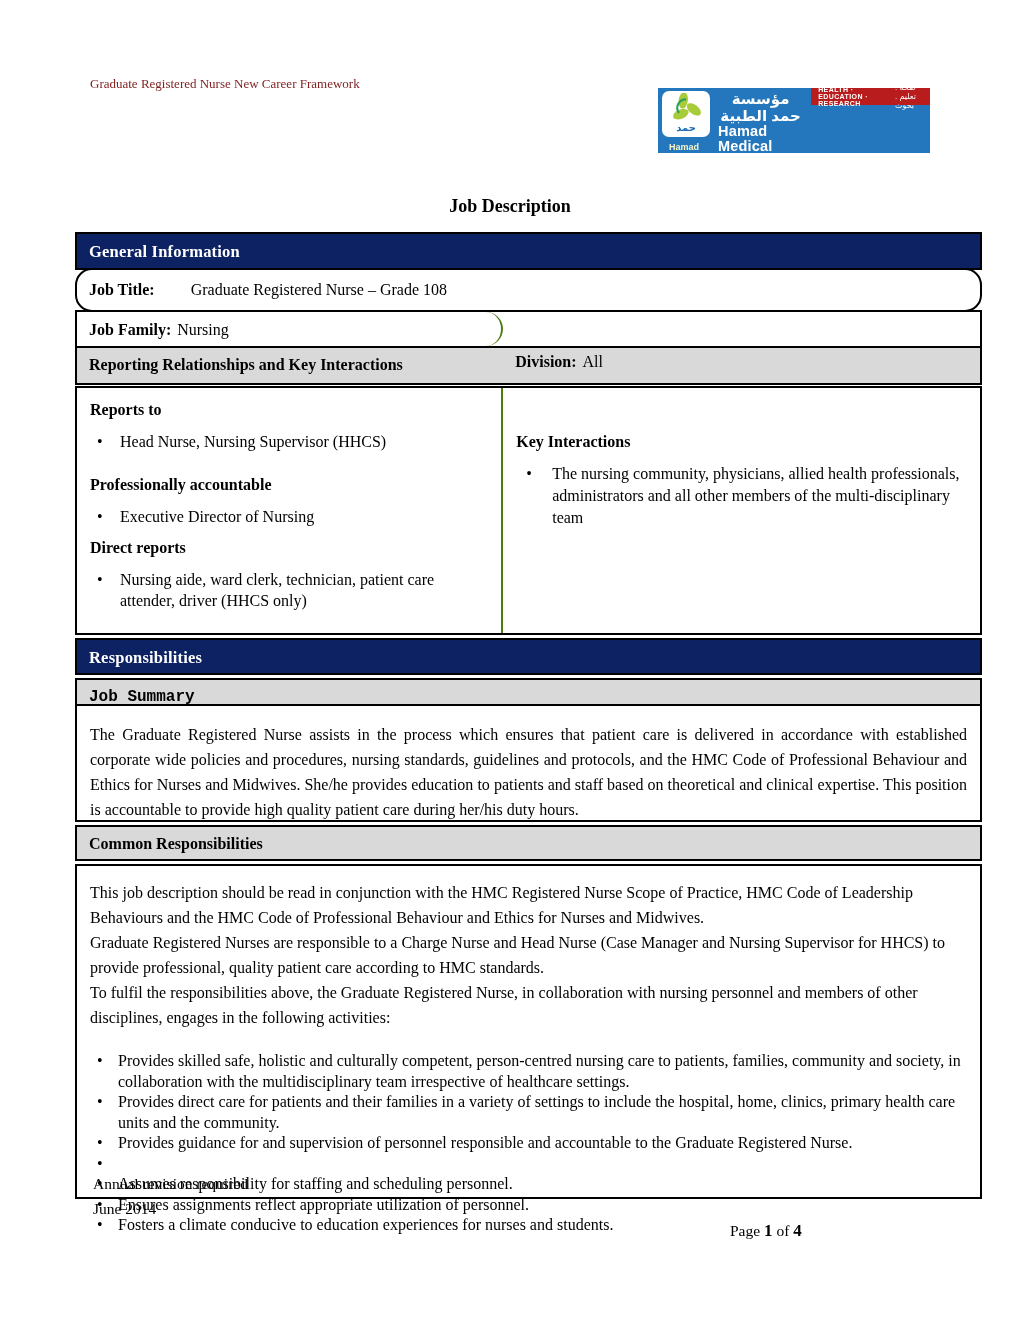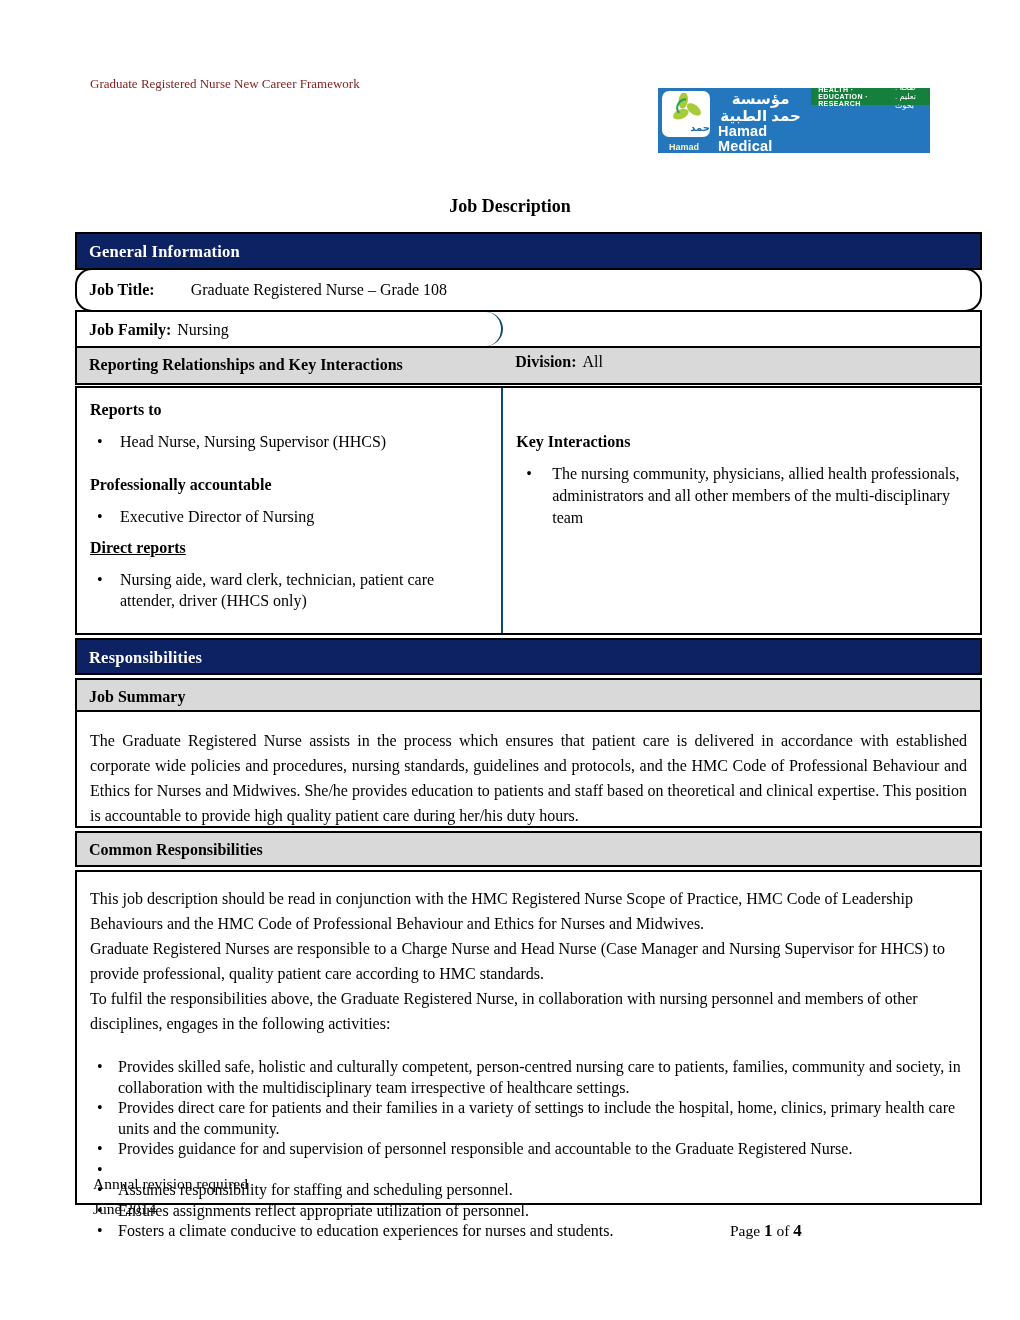--- a/index.html
+++ b/index.html
@@ -34,7 +34,7 @@
   .logo-name-ar { font-size:15px; font-weight:bold; text-align:center; line-height:17px; }
   .logo-name-en { font-size:14.5px; font-weight:bold; line-height:15px; letter-spacing:.2px; }
   .logo-strip {
-    height:17px; background:#15803d; display:flex; align-items:center;
+    height:17px; background:#b91c1c; display:flex; align-items:center;
     justify-content:flex-end; padding:0 7px; color:#fff;gap:20px;
   }
   .logo-strip-en { font-size:7px; font-weight:bold; letter-spacing:.4px; }

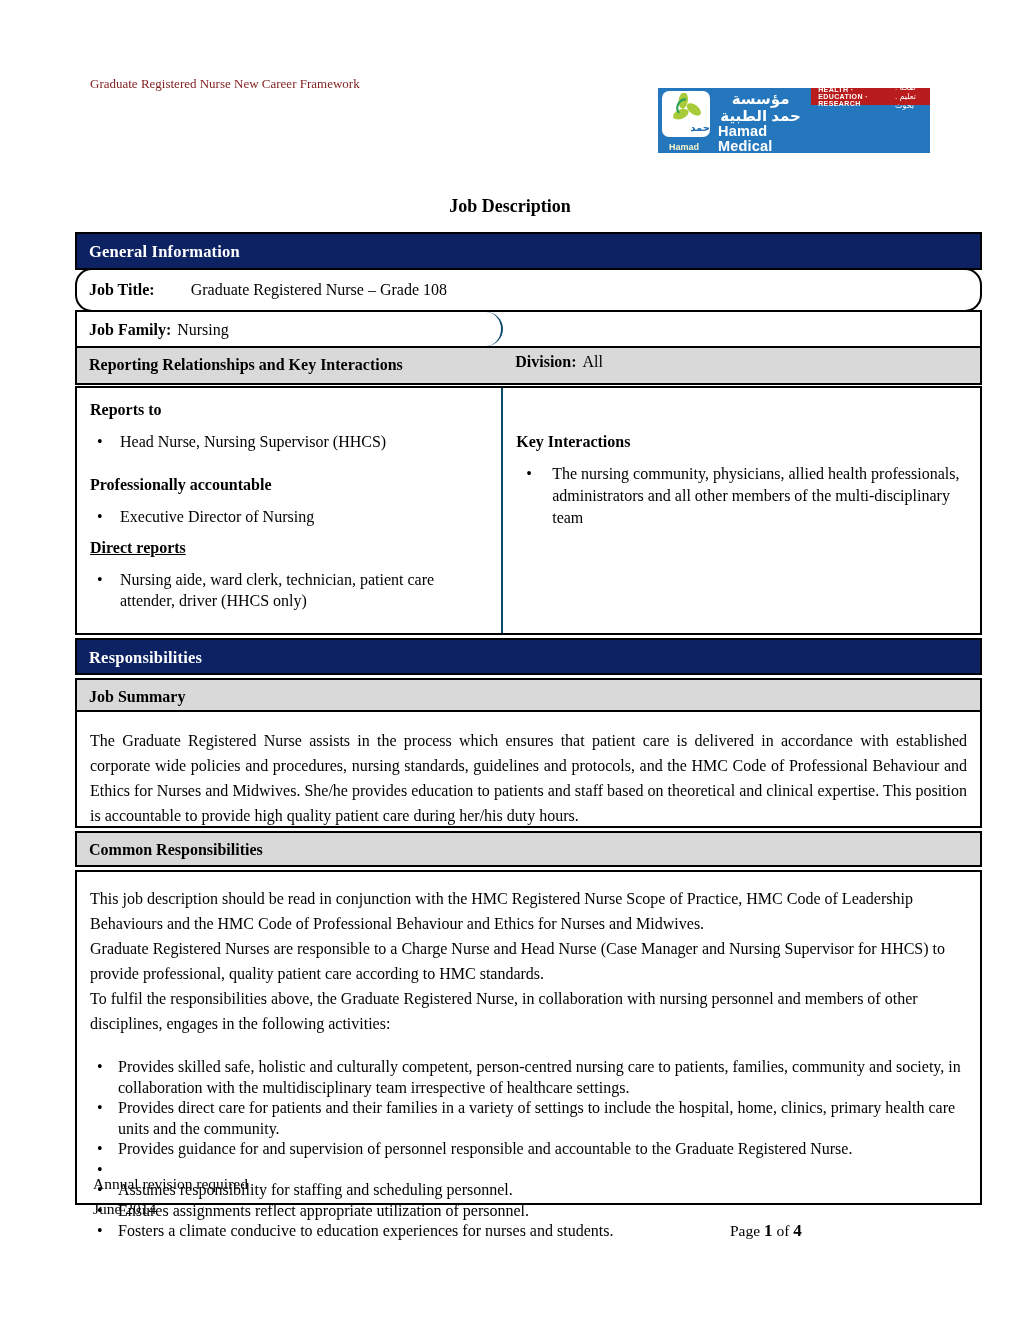--- a/index.html
+++ b/index.html
@@ -21,7 +21,7 @@
   .logo-left { width:52px; position:relative; }
   .logo-mark-box {
     position:absolute; left:4px; top:3px; width:48px; height:46px;
-    background:#fff; border-radius:7px; text-align:right;
+    background:#fff; border-radius:7px; text-align:center;
   }
   .logo-mark-box svg { display:block; margin:2px auto 0 auto; }
   .logo-mark-ar { font-size:10px; font-weight:bold; color:#1b6ab2; line-height:9px; }

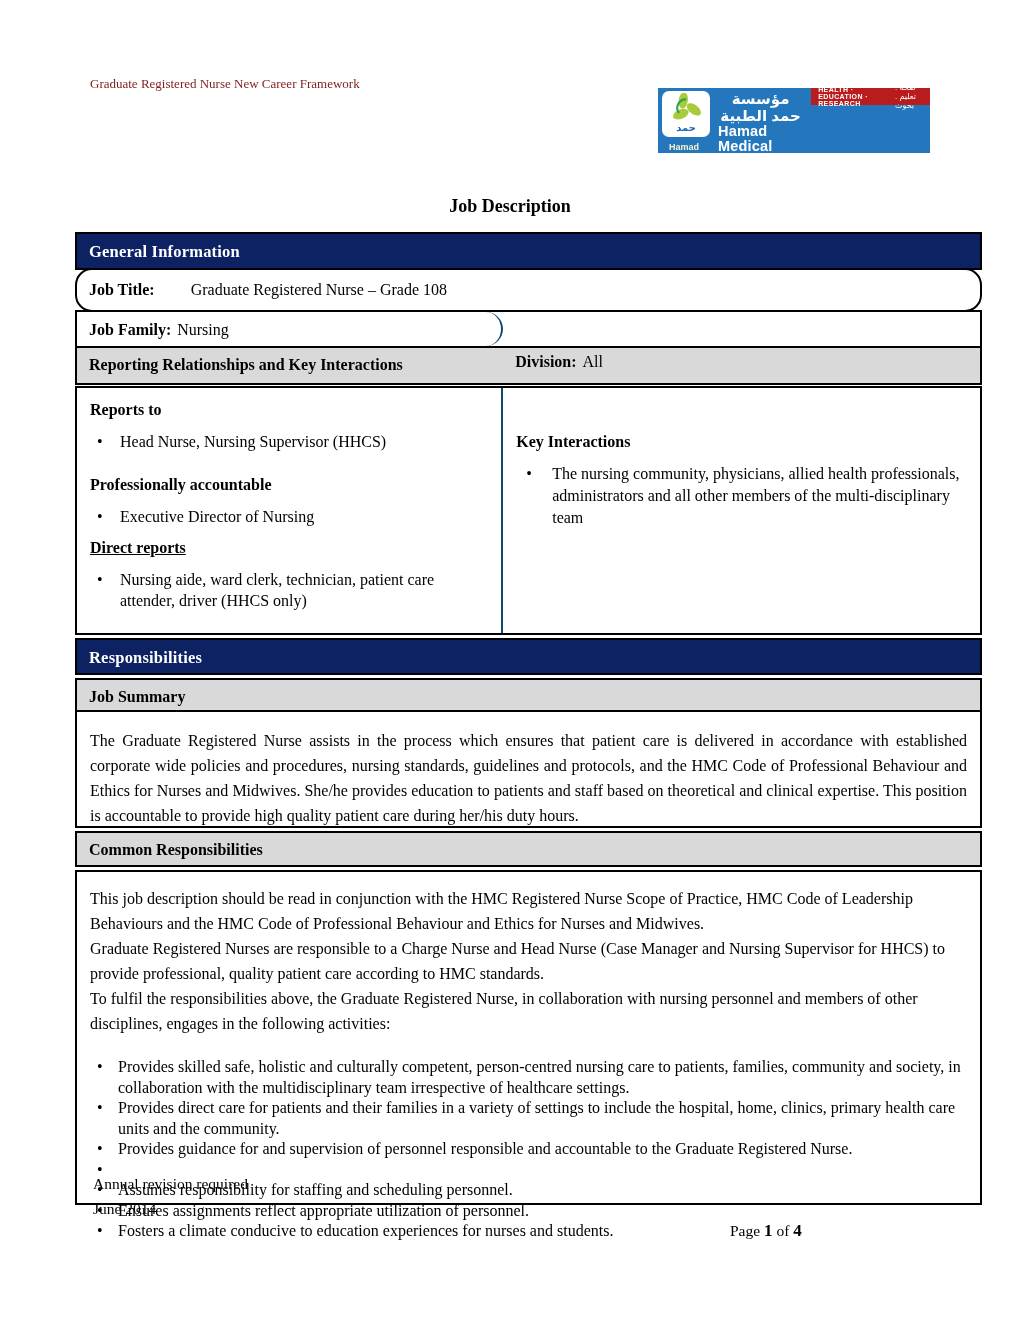--- a/index.html
+++ b/index.html
@@ -57,7 +57,7 @@
   .kv { font-size:16px; padding:11px 12px;border-radius:17px; }
   .kv b { font-weight:bold; }
   .split { display:flex; }
-  .split > .cell-l { width:47.2%; border-right:2px solid #0c4a6e; }
+  .split > .cell-l { width:47.2%; border-right:2px solid #4d7c0f; }
   .split > .cell-r { flex:1;margin-top:32px; }
   .val-indent { margin-left:36px; }
   .val-gap { margin-left:6px; }

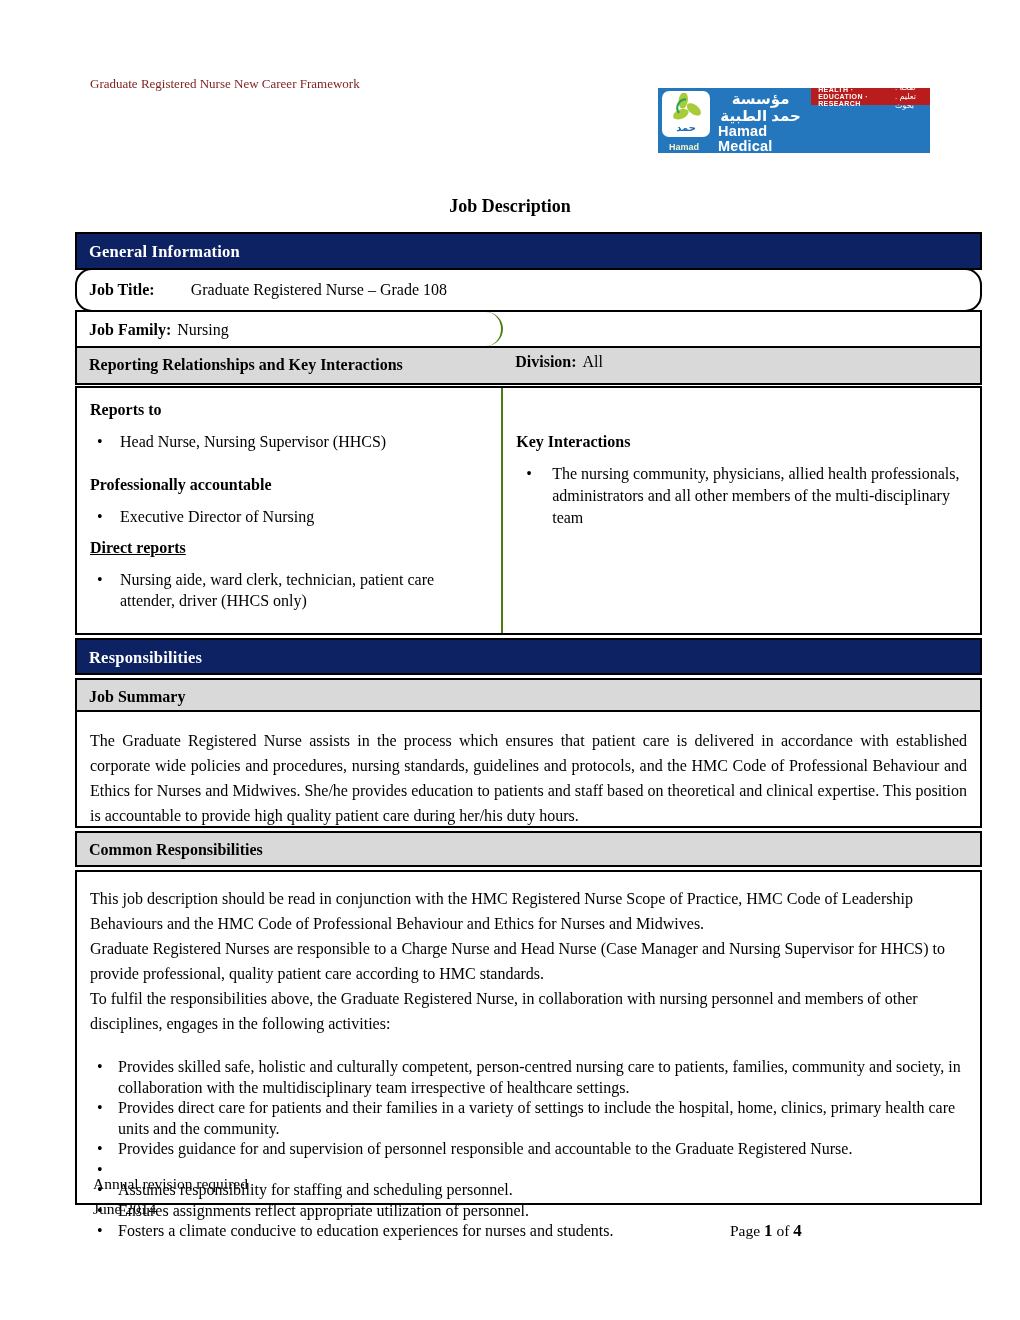--- a/index.html
+++ b/index.html
@@ -157,7 +157,7 @@
           <span class="dot">•</span>
           <span>Executive Director of Nursing</span>
         </div>
-        <div class="colhead" style="margin-top:6px;text-decoration:underline;">Direct reports</div>
+        <div class="colhead" style="margin-top:6px;">Direct reports</div>
         <div class="bullet">
           <span class="dot">•</span>
           <span>Nursing aide, ward clerk, technician, patient care attender, driver (HHCS only)</span>

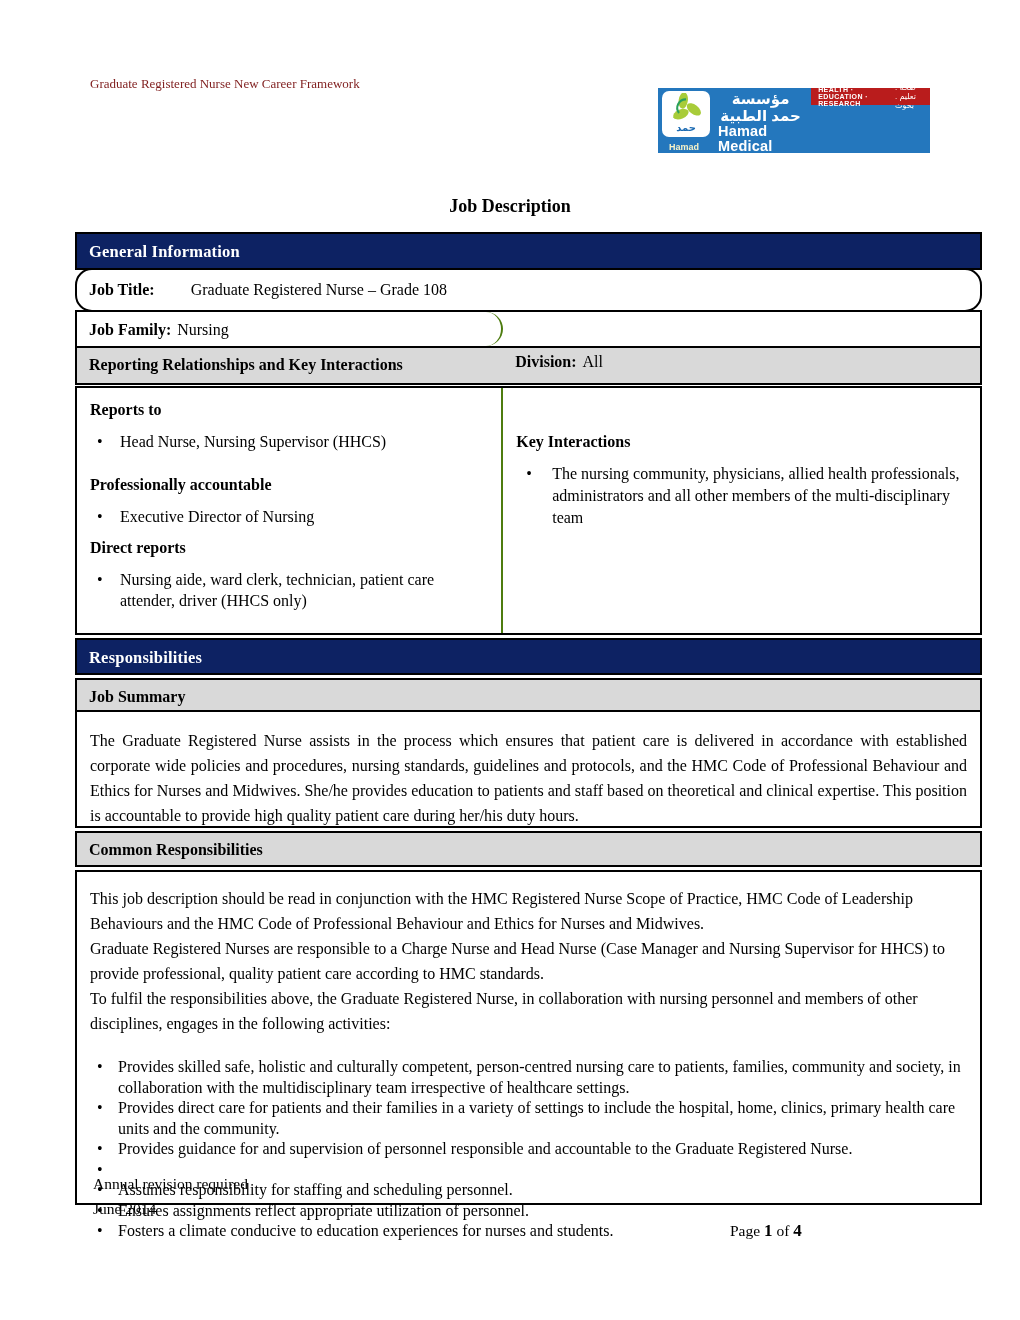--- a/index.html
+++ b/index.html
@@ -174,7 +174,7 @@
 
     <div class="trow row-navy sec-head gap3" style="height:37px;">Responsibilities</div>
 
-    <div class="trow row-gray sec-head gap3" style="height:34px; font-size:16px;">Job Summary</div>
+    <div class="trow row-gray sec-head gap3" style="height:28px; font-size:16px;font-family:Liberation Mono, monospace;">Job Summary</div>
 
     <div class="trow para" style="height:118px;">The Graduate Registered Nurse assists in the process which ensures that patient care is delivered in accordance with established corporate wide policies and procedures, nursing standards, guidelines and protocols, and the HMC Code of Professional Behaviour and Ethics for Nurses and Midwives. She/he provides education to patients and staff based on theoretical and clinical expertise. This position is accountable to provide high quality patient care during her/his duty hours.</div>
 

